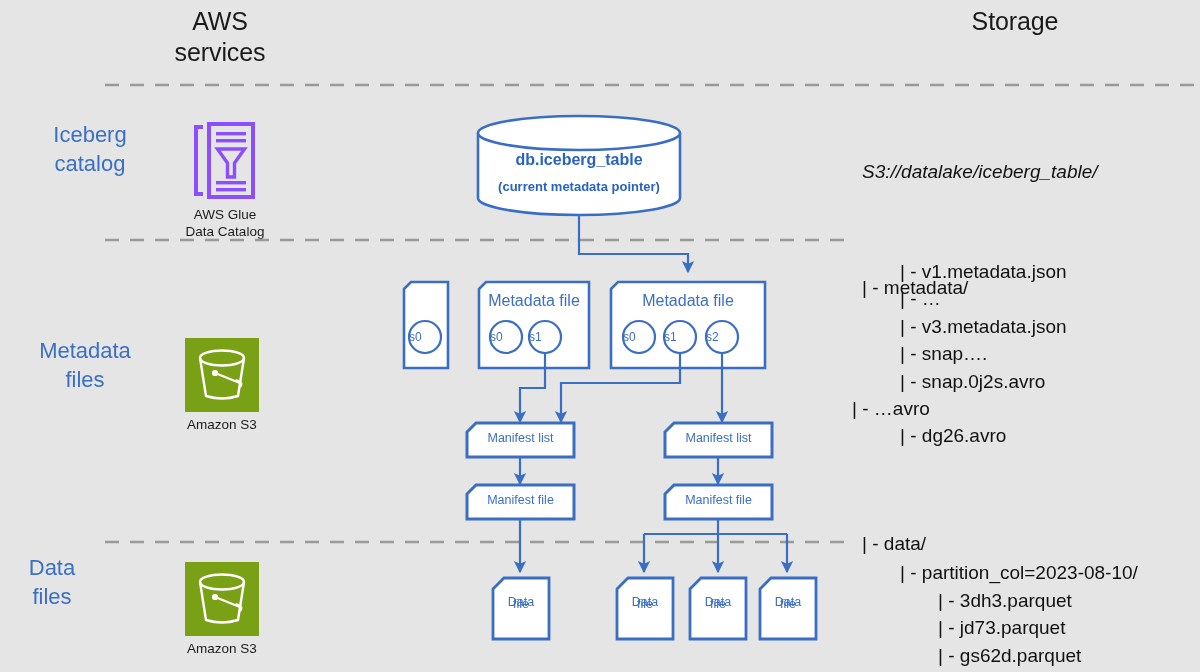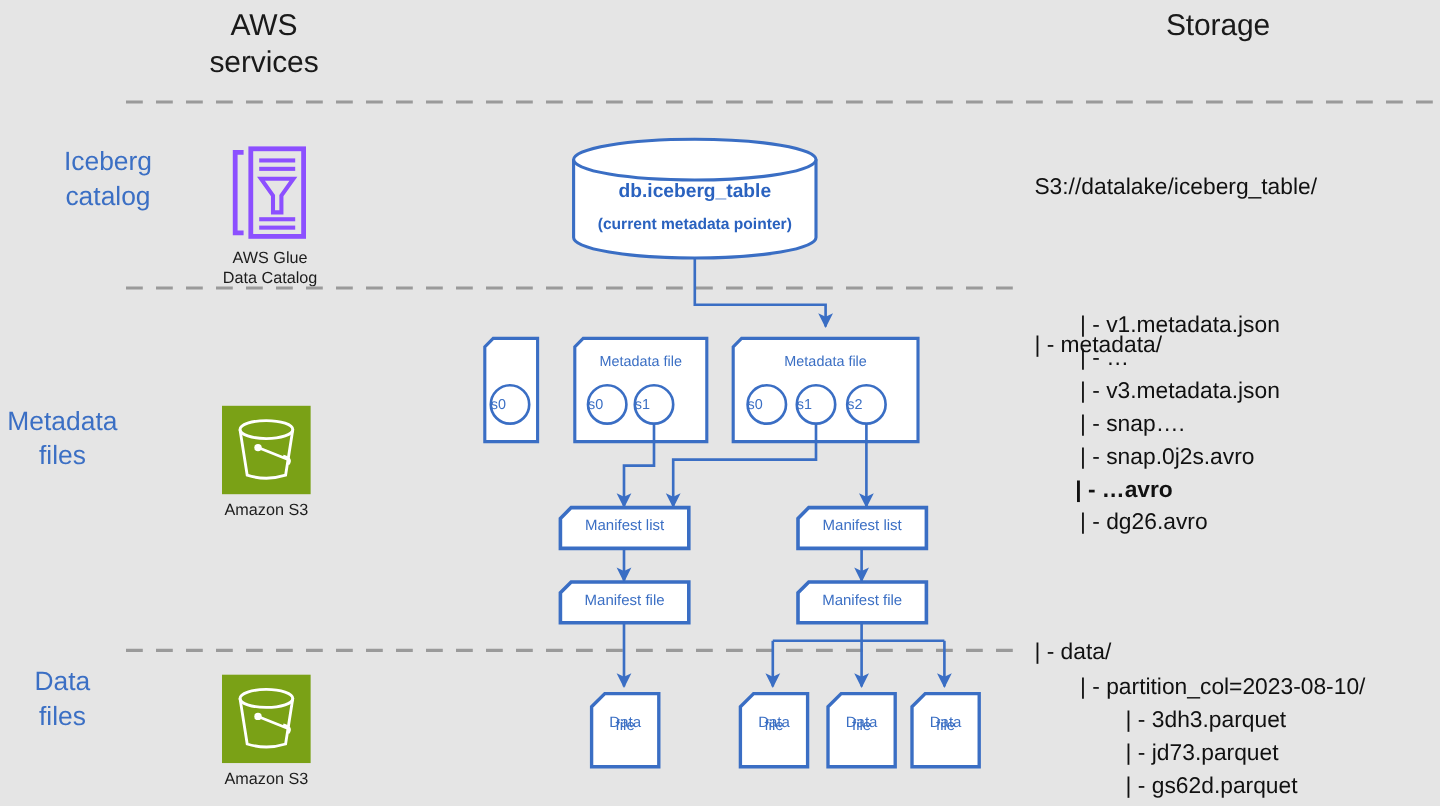--- a/index.html
+++ b/index.html
@@ -248,7 +248,7 @@
     <div class="node-lab two" style="position:relative;top:2px;">file</div>
   </div>
 
-  <div class="store-line" style="left:862px;top:143px;">S3://datalake/iceberg_table/</div>
+  <div class="store-line" style="left:862px;top:158px;font-style:italic;">S3://datalake/iceberg_table/</div>
 
   <div class="store-line" style="left:862px;top:230px;margin-top:44px;">| - metadata/</div>
 

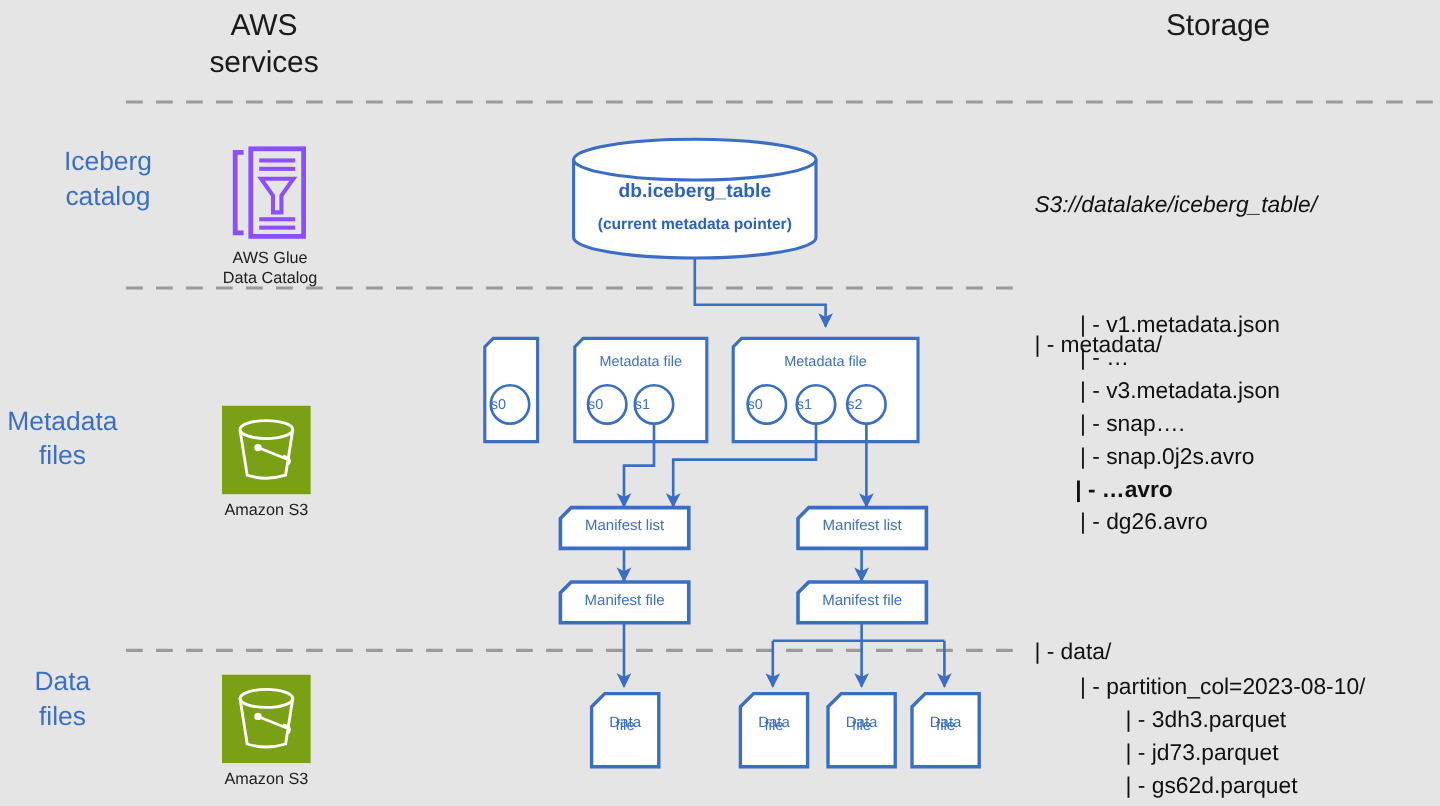--- a/index.html
+++ b/index.html
@@ -44,7 +44,7 @@
   
   .node-lab{
     position:absolute;width:100%;text-align:center;color:#3b6fc4;
-    font-size:12px;line-height:16px;font-weight:400;
+    font-size:16px;line-height:16px;font-weight:400;
   }
   .node-lab.small{font-size:12.5px;line-height:15px;}
   .node-lab.two{font-size:12.5px;line-height:15px;}

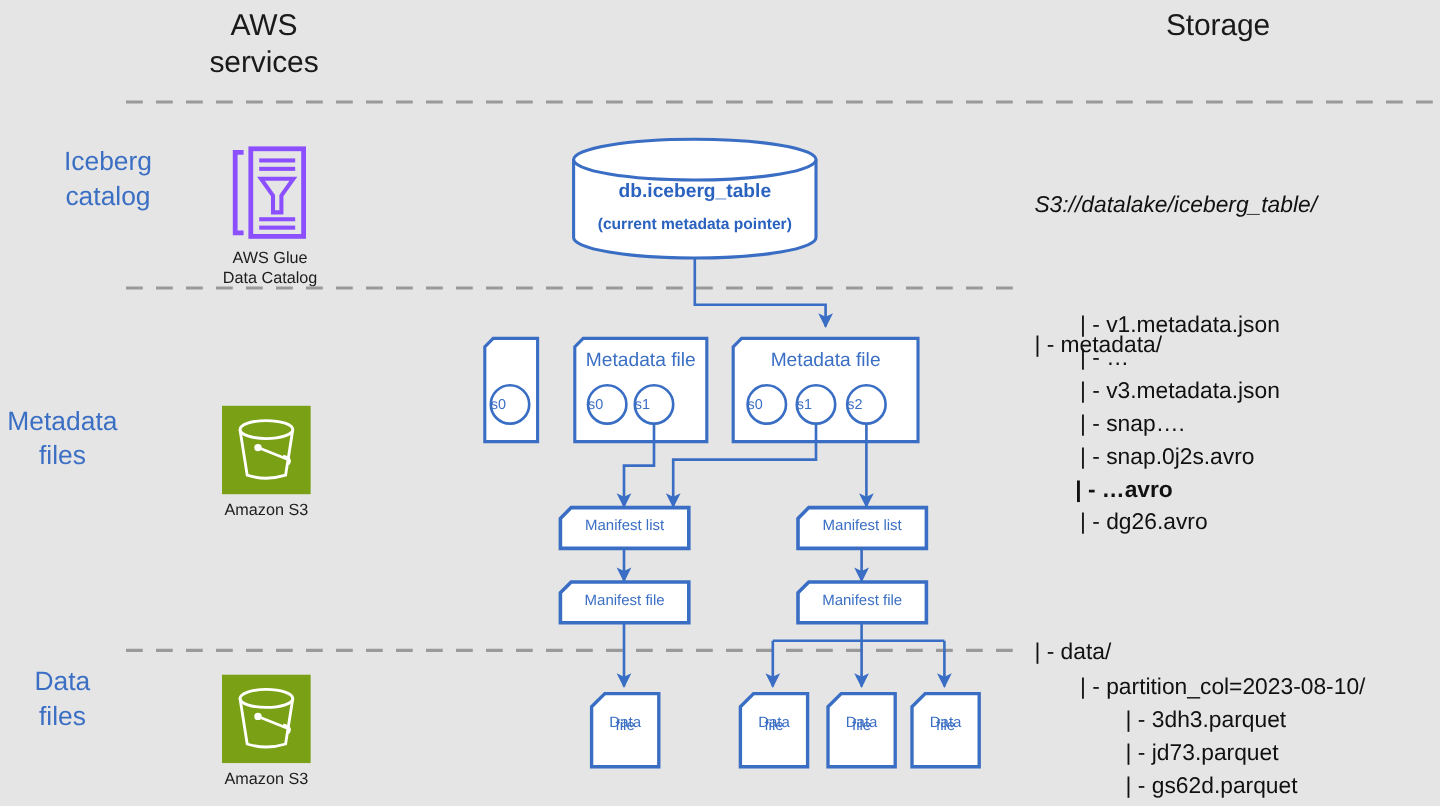--- a/index.html
+++ b/index.html
@@ -77,7 +77,7 @@
     <div>catalog</div>
   </div>
 
-  <div class="row-label" style="left:0px;top:336px;width:104px;">
+  <div class="row-label" style="left:0px;top:336px;width:104px;padding-left:33px;">
     <div>Metadata</div>
     <div>files</div>
   </div>

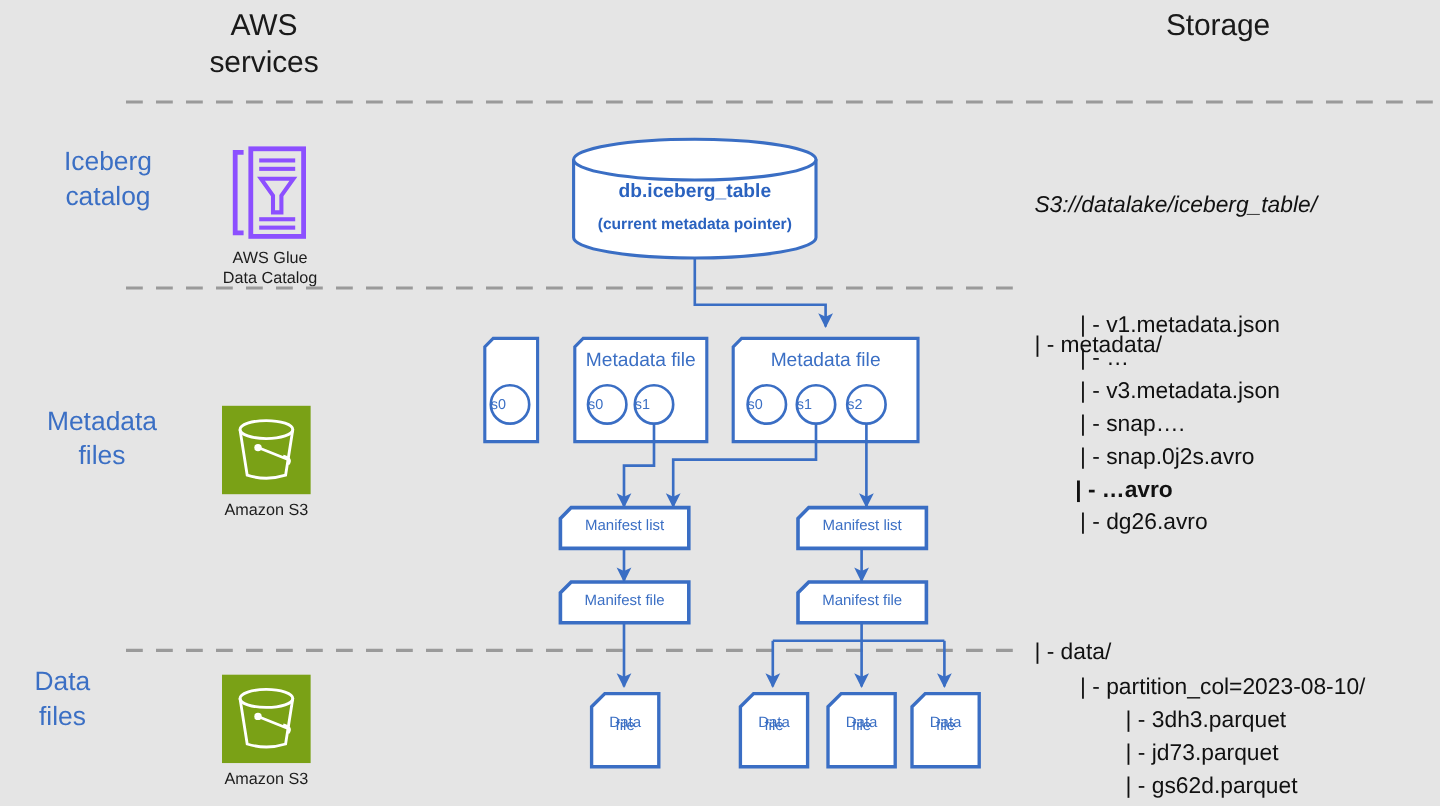--- a/index.html
+++ b/index.html
@@ -257,7 +257,7 @@
   <div class="store-line" style="left:900px;top:313px;">| - v3.metadata.json</div>
   <div class="store-line" style="left:900px;top:340px;">| - snap….</div>
   <div class="store-line" style="left:900px;top:368px;">| - snap.0j2s.avro</div>
-  <div class="store-line" style="left:896px;top:395px;font-weight:bold;">| - …avro</div>
+  <div class="store-line" style="left:852px;top:395px;">| - …avro</div>
   <div class="store-line" style="left:900px;top:422px;">| - dg26.avro</div>
 
   <div class="store-line" style="left:862px;top:530px;">| - data/</div>

